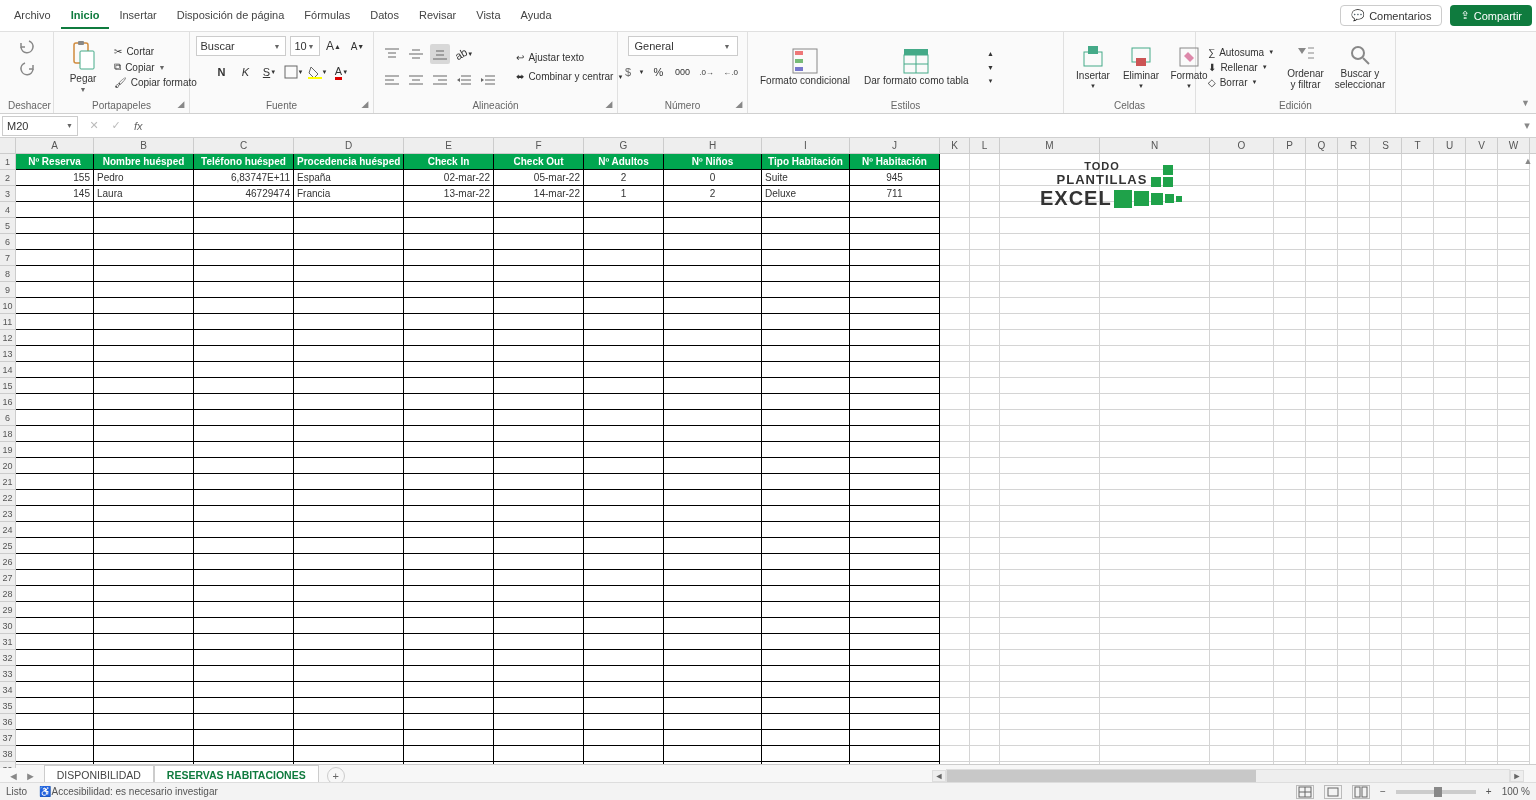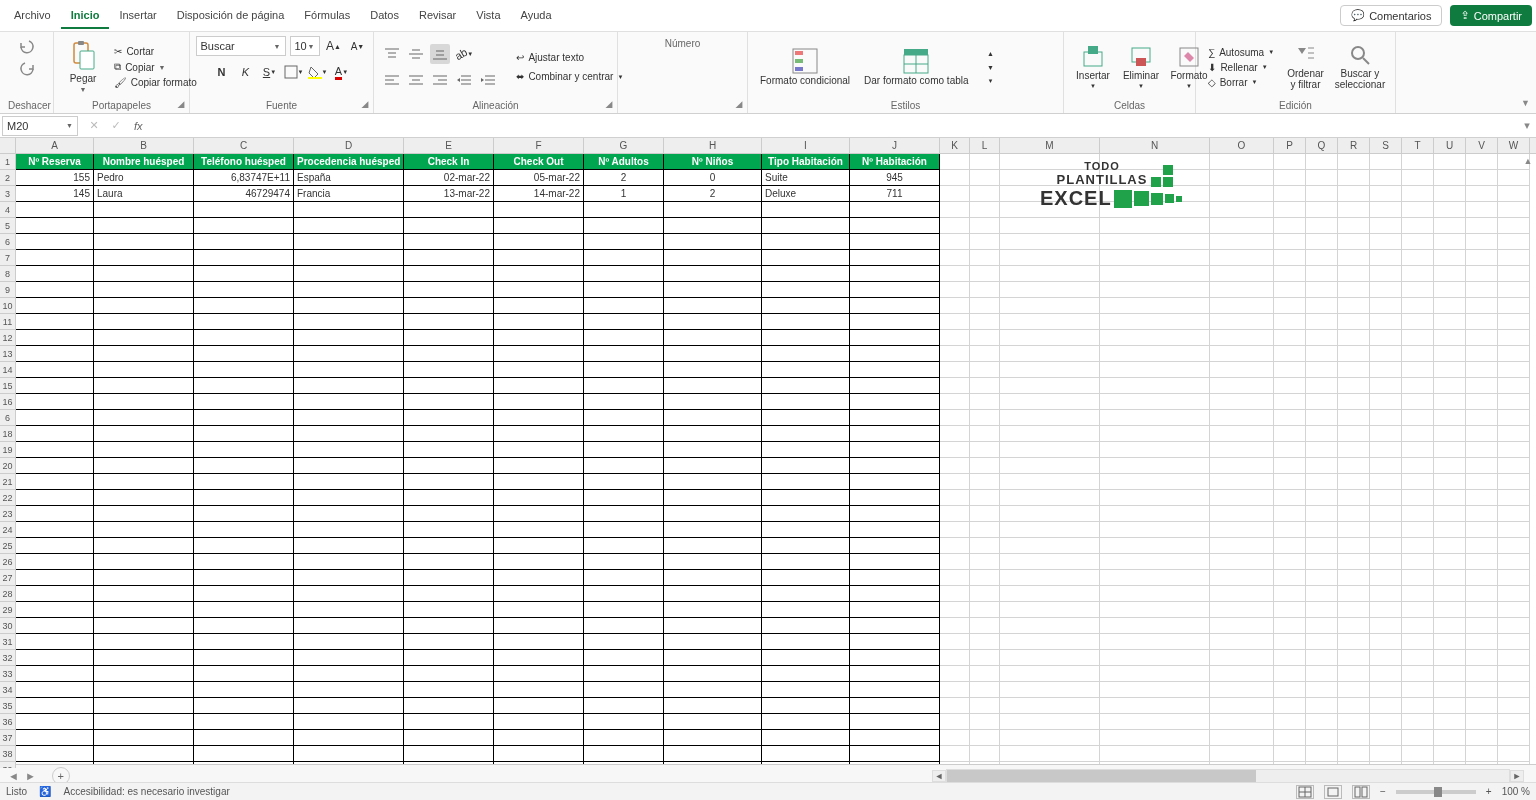--- a/index.html
+++ b/index.html
@@ -302,6 +302,24 @@
   </div>
 
   <div class="group" style="width:130px">
+    <div class="group-body vstack" style="gap:6px">
+      <div class="number-format">
+          <span>General</span>
+          <span style="font-size:7px;color:#666">▼</span>
+        </div>
+      <div class="hstack">
+        <div class="iconbtn">
+            <svg width="14" height="14">
+              <text x="0" y="11" font-size="11" fill="#666">$</text>
+            </svg>
+            <span style="font-size:6px">▼</span>
+          </div>
+        <div class="iconbtn">%</div>
+        <div class="iconbtn" style="font-size:9px">000</div>
+        <div class="iconbtn" style="font-size:8px">.0→</div>
+        <div class="iconbtn" style="font-size:8px">←.0</div>
+      </div>
+    </div>
     <div class="group-label">Número</div>
     <div class="launcher">◢</div>
   </div>

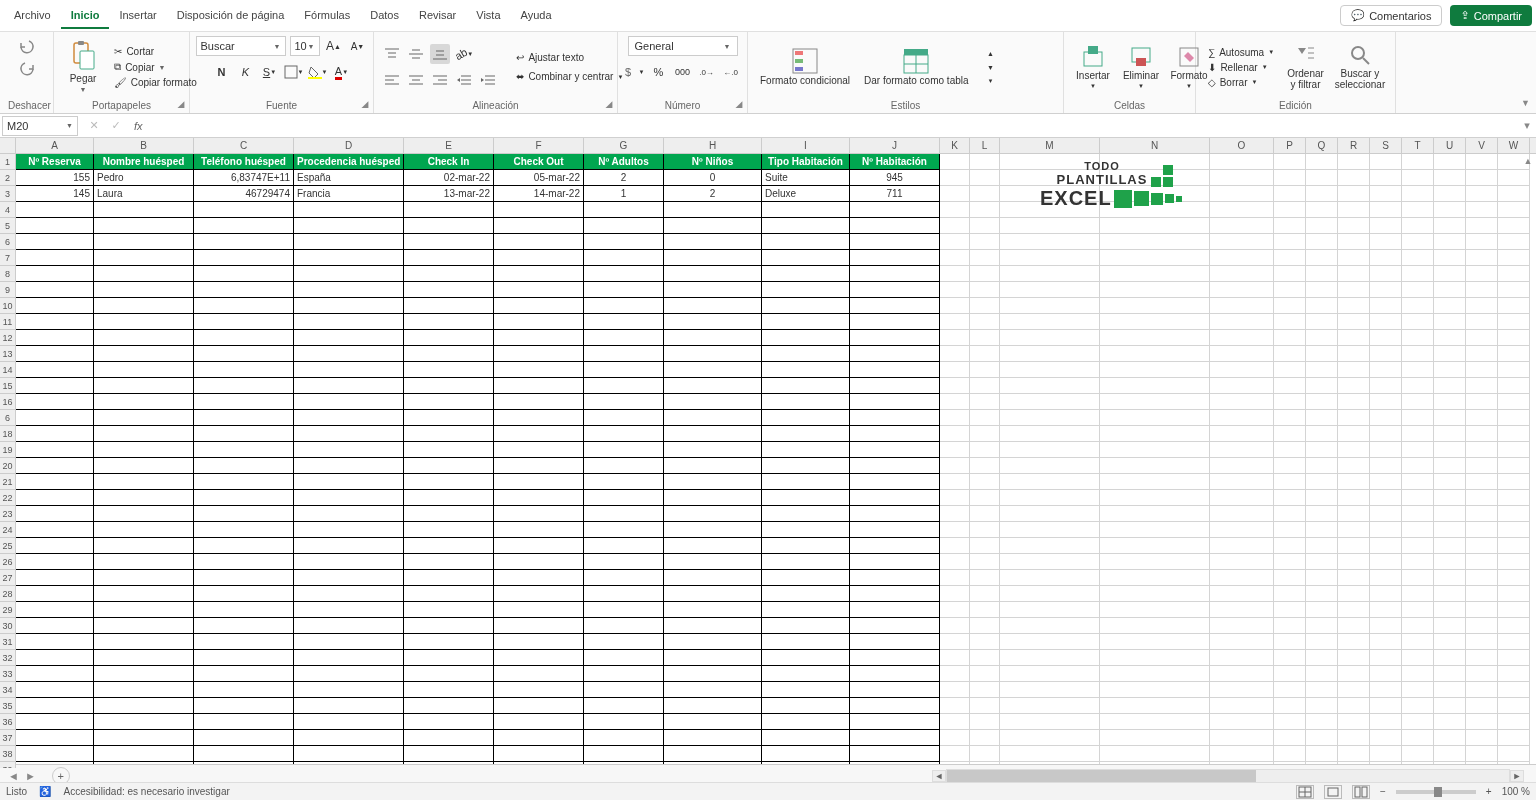--- a/index.html
+++ b/index.html
@@ -1517,6 +1517,10 @@
     <span>◄</span>
     <span>►</span>
   </div>
+  <div id="sheet-tabs" style="display:flex;gap:0">
+      <div class="sheet-tab">DISPONIBILIDAD</div>
+      <div class="sheet-tab active">RESERVAS HABITACIONES</div>
+    </div>
   <div class="sheet-add">+</div>
   <div style="flex:1"></div>
   <div style="width:580px;position:relative;margin-right:18px">

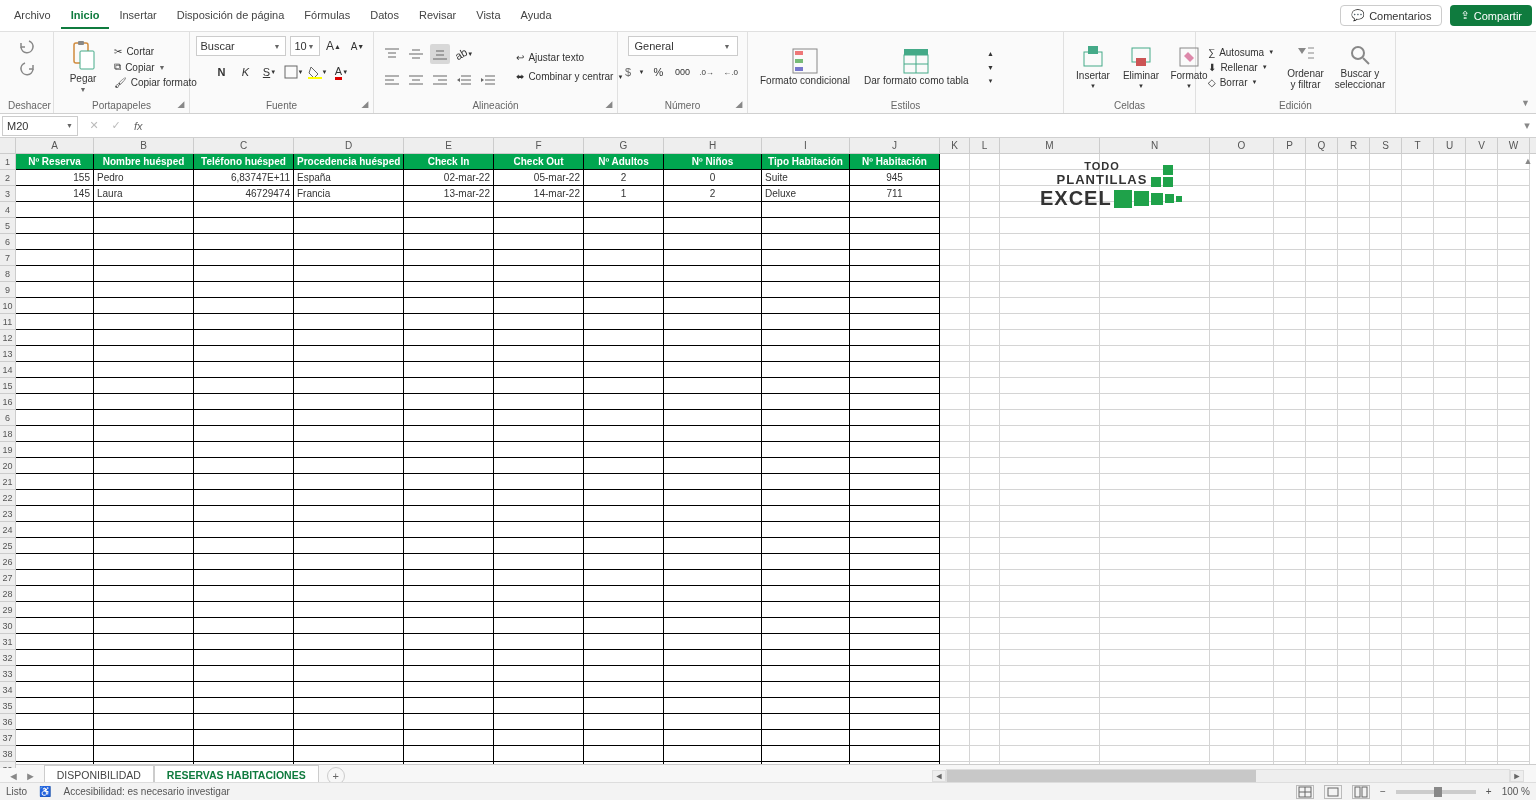--- a/index.html
+++ b/index.html
@@ -1535,7 +1535,7 @@
 <div class="statusbar">
   <span>Listo</span>
   <span style="margin-left:12px">♿</span>
-  <span style="margin-left:12px">Accesibilidad: es necesario investigar</span>
+  <span style="margin-left:0">Accesibilidad: es necesario investigar</span>
   <div class="right">
     <div class="viewbtn">
         <svg width="12" height="10">

